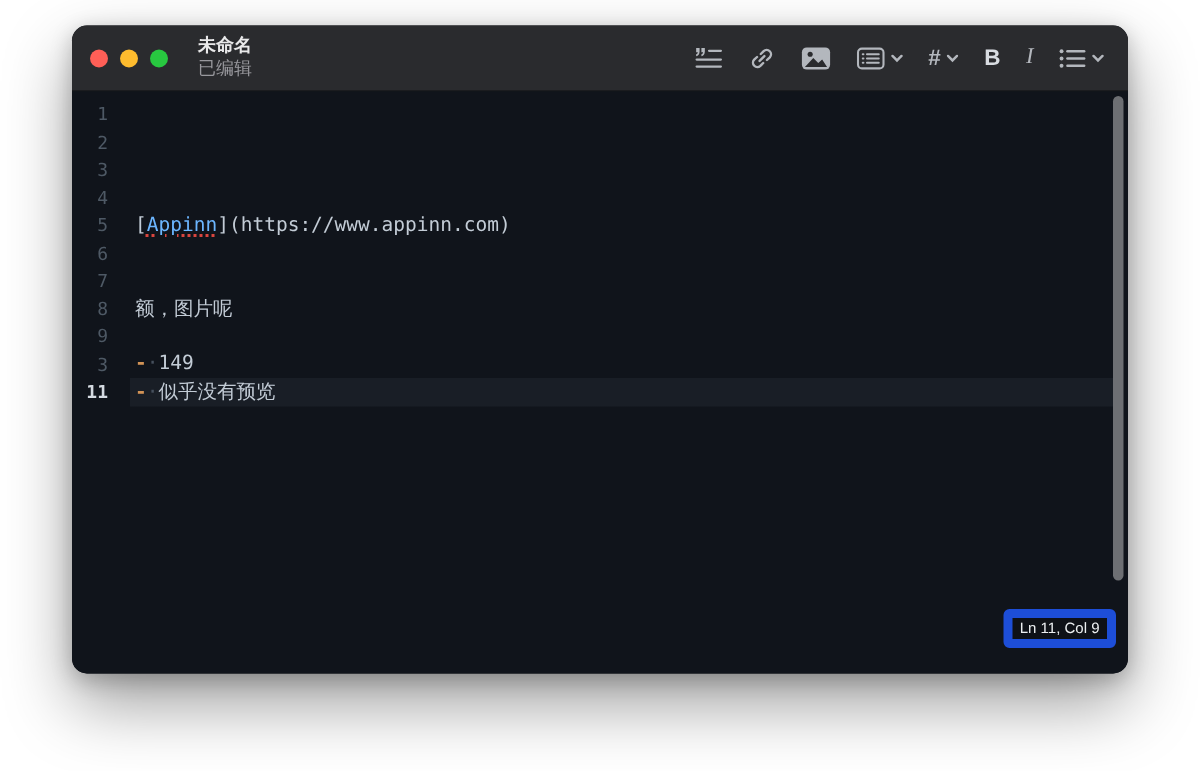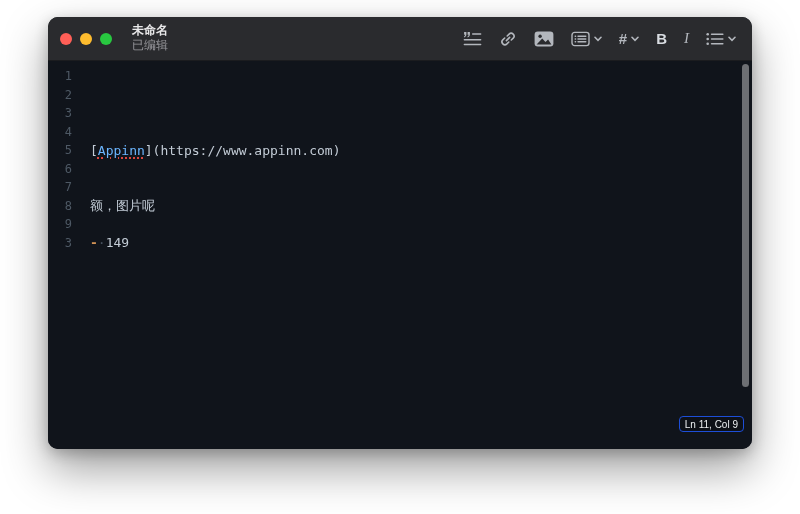--- a/index.html
+++ b/index.html
@@ -205,6 +205,7 @@
         <div class="row"><span class="gutter">8</span><span class="code"><span class="seg-text">额，图片呢</span></span></div>
         <div class="row"><span class="gutter">9</span><span class="code"></span></div>
         <div class="row"><span class="gutter">3</span><span class="code"><span class="seg-marker">-</span><span class="seg-dot">·</span><span class="seg-text">149</span></span></div>
+        <div class="row active"><span class="gutter">11</span><span class="code"><span class="seg-marker">-</span><span class="seg-dot">·</span><span class="seg-text">似乎没有预览</span></span></div>
       </div>
     <div class="scrollbar-thumb"></div>
     <div class="status-badge">Ln 11, Col 9</div>

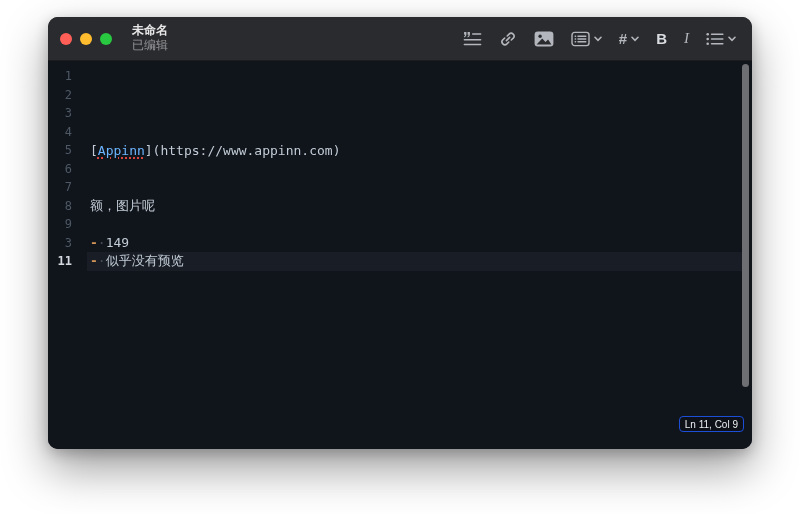--- a/index.html
+++ b/index.html
@@ -87,7 +87,7 @@
     position:absolute; right:8px; bottom:17px;
     font-size:10px; color:#eceff1;
     background:rgba(14,17,22,.85);
-    border:1px solid #1d4ed8; border-radius:4px;
+    border:6px solid #1d4ed8; border-radius:4px;
     padding:1.5px 5px;
     font-family:"Liberation Sans", sans-serif;
   }

